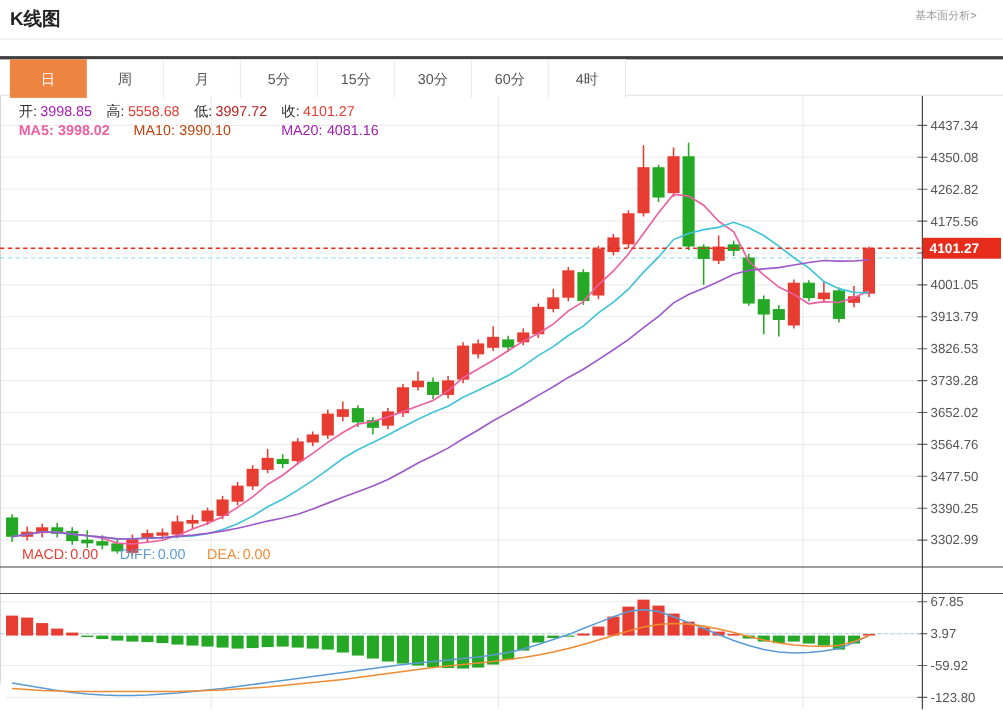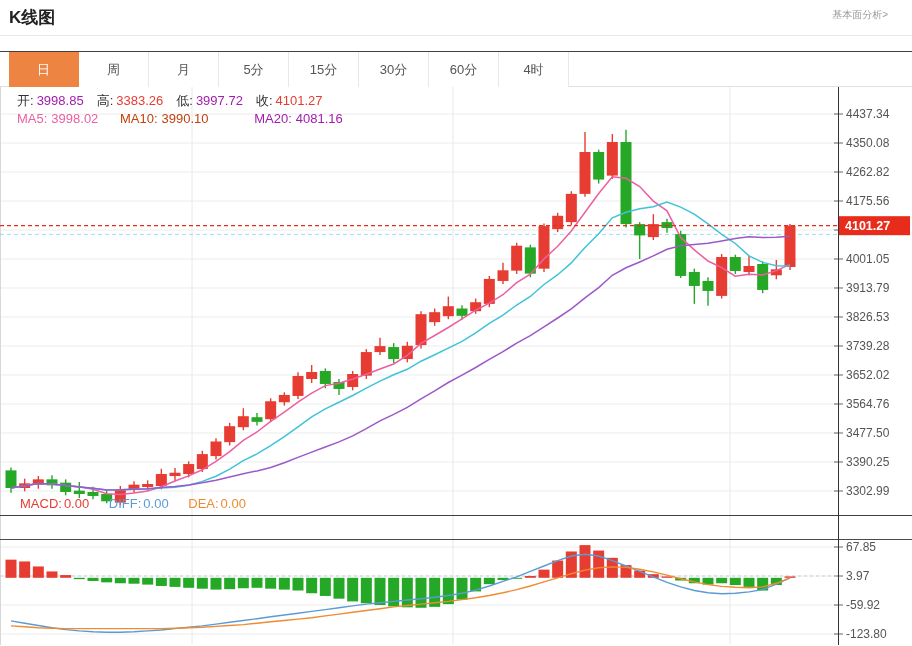--- a/index.html
+++ b/index.html
@@ -4,7 +4,7 @@
 <style>
   html,body{margin:0;padding:0;background:#fff;}
   .app{width:912px;height:646px;position:relative;background:#fff;overflow:hidden;
-       font-family:"Liberation Sans",sans-serif;-webkit-font-smoothing:antialiased;}
+       font-family:"Liberation Sans",sans-serif;border-radius:29px;-webkit-font-smoothing:antialiased;}
   
   .header{height:36px;border-bottom:1px solid #e8e8e8;position:relative;padding-left:9px;box-sizing:border-box;}
   .header h1{margin:0;font-size:17px;line-height:36px;color:#222;font-weight:bold;}

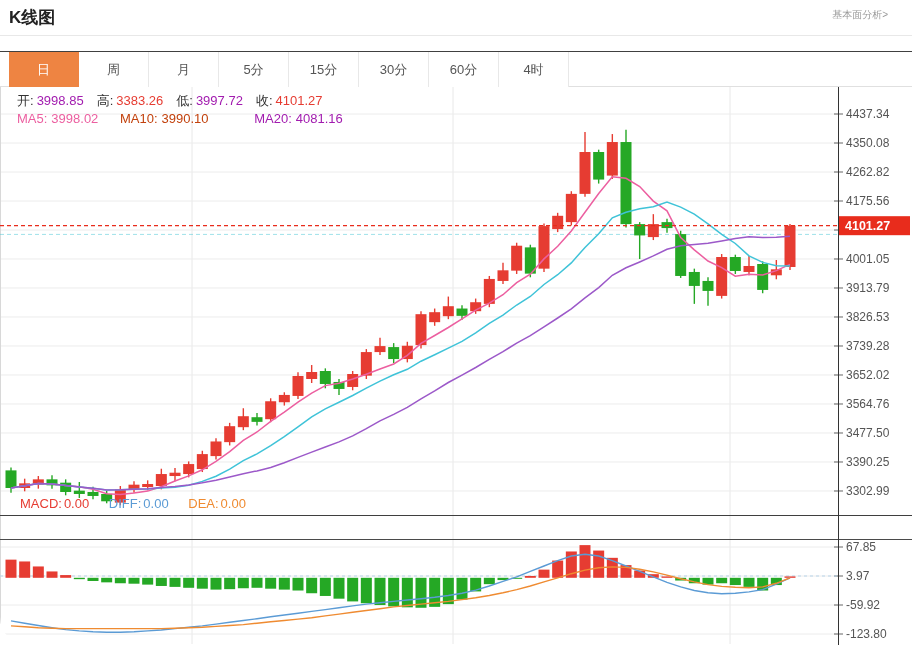--- a/index.html
+++ b/index.html
@@ -10,7 +10,7 @@
   .header h1{margin:0;font-size:17px;line-height:36px;color:#222;font-weight:bold;}
   .header a{position:absolute;right:24px;top:0;line-height:30px;font-size:10px;color:#999;text-decoration:none;cursor:pointer;}
   
-  .tabs{position:relative;margin-top:15px;height:36px;border-top:1px solid #404040;border-bottom:1px solid #e0e0e0;
+  .tabs{position:relative;margin-top:15px;height:36px;border-top:3px solid #404040;border-bottom:1px solid #e0e0e0;
         padding-left:9px;box-sizing:border-box;background:#fff;white-space:nowrap;}
   .tab{display:inline-block;width:69px;height:35px;line-height:35px;text-align:center;font-size:13px;color:#555;
        border-right:1px solid #e8e8e8;cursor:pointer;vertical-align:top;background:#fff;}

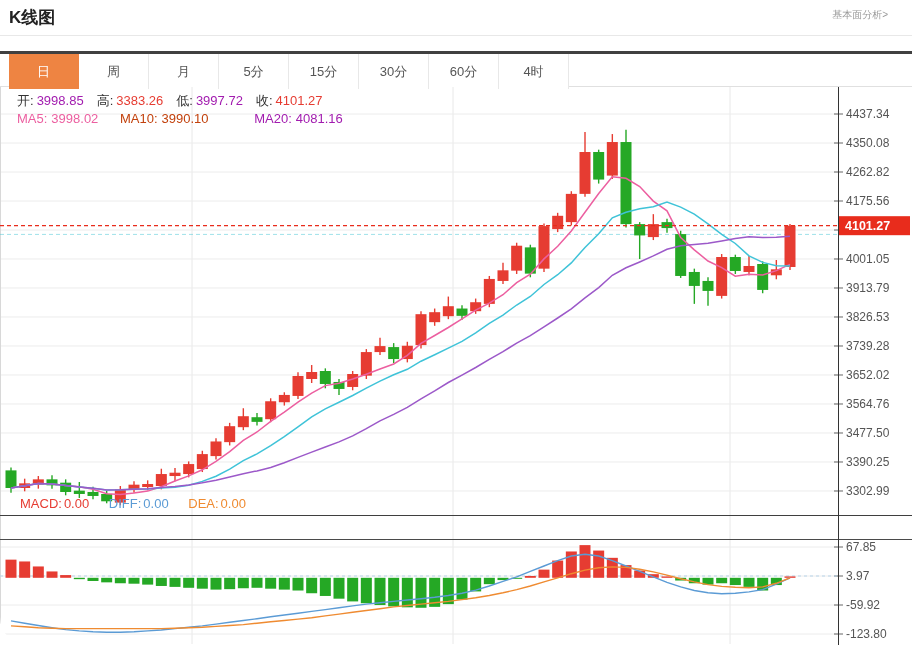--- a/index.html
+++ b/index.html
@@ -306,7 +306,7 @@
       </svg>
 
     <div class="row row-quote">
-      <span class="lbl">开:</span><span class="val" style="color: #a21caf;">3998.85</span><span class="lbl">高:</span><span class="val" style="color: rgb(230, 60, 50);">3383.26</span><span class="lbl">低:</span><span class="val" style="color: #a21caf; margin-top: 44px;">3997.72</span><span class="lbl">收:</span><span class="val" style="color: rgb(230, 60, 50);">4101.27</span>
+      <span class="lbl">开:</span><span class="val" style="color: #a21caf;">3998.85</span><span class="lbl">高:</span><span class="val" style="color: rgb(230, 60, 50);">5558.68</span><span class="lbl">低:</span><span class="val" style="color: #a21caf; margin-top: 44px;">3997.72</span><span class="lbl">收:</span><span class="val" style="color: rgb(230, 60, 50);">4101.27</span>
     </div>
 
     <div class="row row-mas">

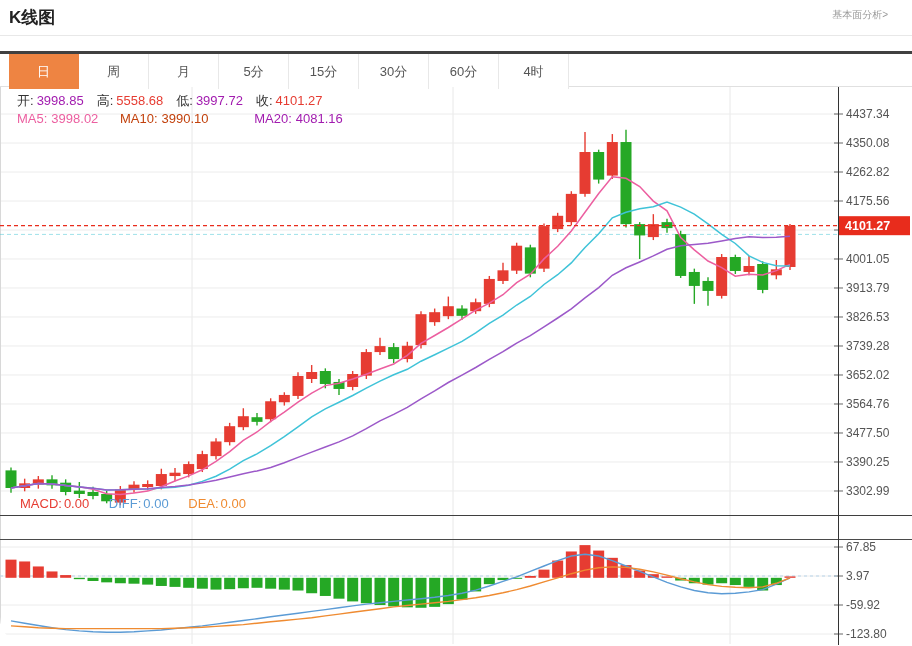--- a/index.html
+++ b/index.html
@@ -306,7 +306,7 @@
       </svg>
 
     <div class="row row-quote">
-      <span class="lbl">开:</span><span class="val" style="color: #a21caf;">3998.85</span><span class="lbl">高:</span><span class="val" style="color: rgb(230, 60, 50);">5558.68</span><span class="lbl">低:</span><span class="val" style="color: #a21caf; margin-top: 44px;">3997.72</span><span class="lbl">收:</span><span class="val" style="color: rgb(230, 60, 50);">4101.27</span>
+      <span class="lbl">开:</span><span class="val" style="color: #a21caf;">3998.85</span><span class="lbl">高:</span><span class="val" style="color: rgb(230, 60, 50);">5558.68</span><span class="lbl">低:</span><span class="val" style="color: #b91c1c; margin-top: 44px;">3997.72</span><span class="lbl">收:</span><span class="val" style="color: rgb(230, 60, 50);">4101.27</span>
     </div>
 
     <div class="row row-mas">

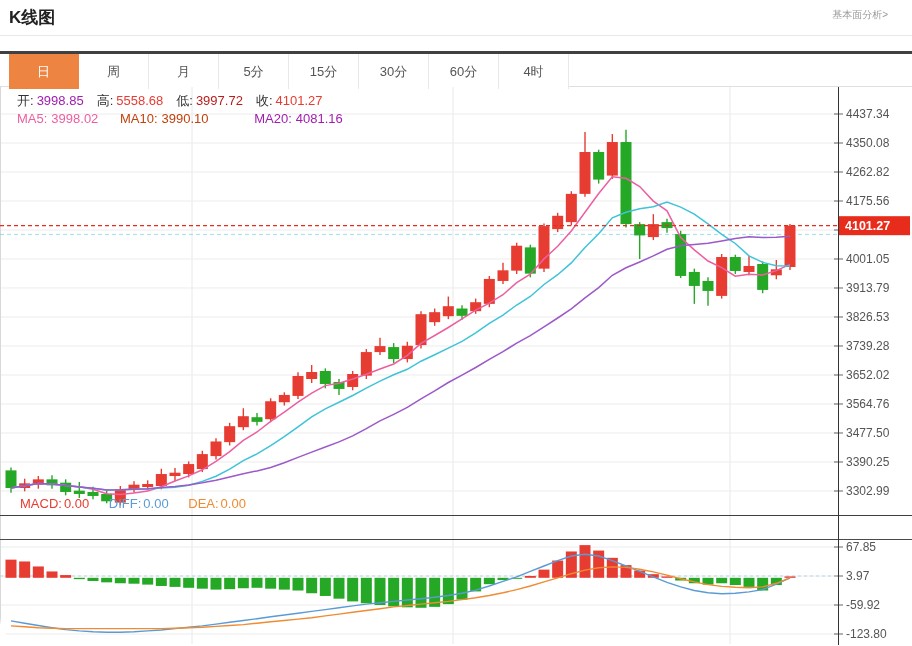--- a/index.html
+++ b/index.html
@@ -310,7 +310,7 @@
     </div>
 
     <div class="row row-mas">
-      <span class="pair" style="color: rgb(236, 95, 160);"><span>MA5:</span><span class="val">3998.02</span></span>
+      <span class="pair" style="color: rgb(236, 95, 160); font-weight: bold;"><span>MA5:</span><span class="val">3998.02</span></span>
       <span class="pair" style="color: #c2410c;"><span>MA10:</span><span class="val">3990.10</span></span>
       <span class="pair" style="color: #a21caf; margin-left: 24px;"><span>MA20:</span><span class="val">4081.16</span></span>
     </div>

